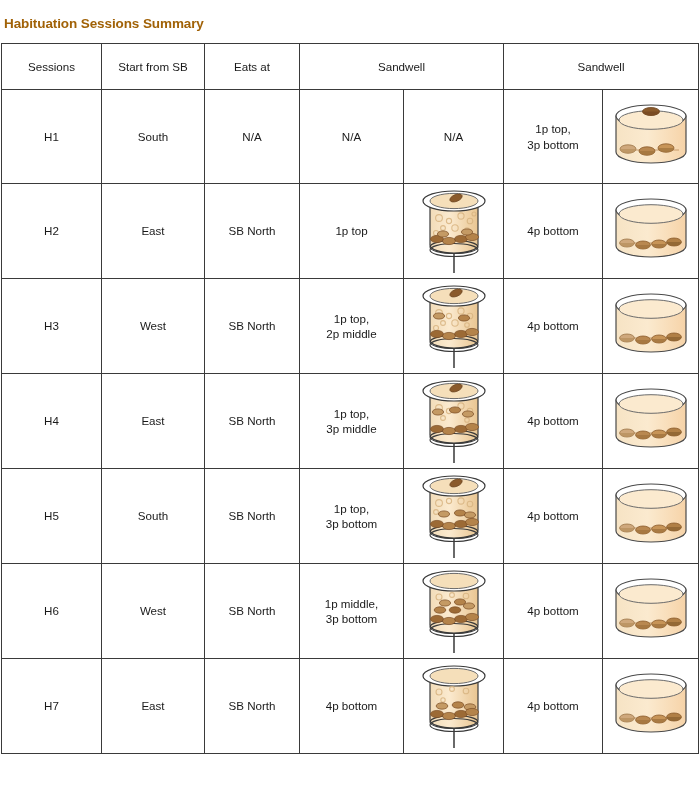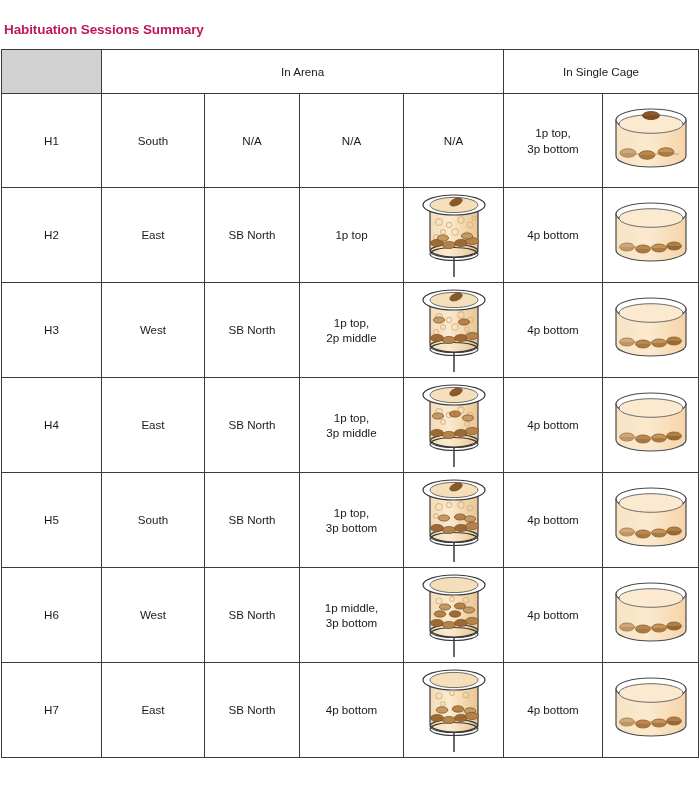--- a/index.html
+++ b/index.html
@@ -18,8 +18,8 @@
   #page-title {
     font-size: 13.5px;
     font-weight: bold;
-    color: #be185d;
-    padding: 22px 0 0 4px;
+    color: #a16207;
+    padding: 16px 0 0 4px;
     letter-spacing: -0.1px;
   }
 

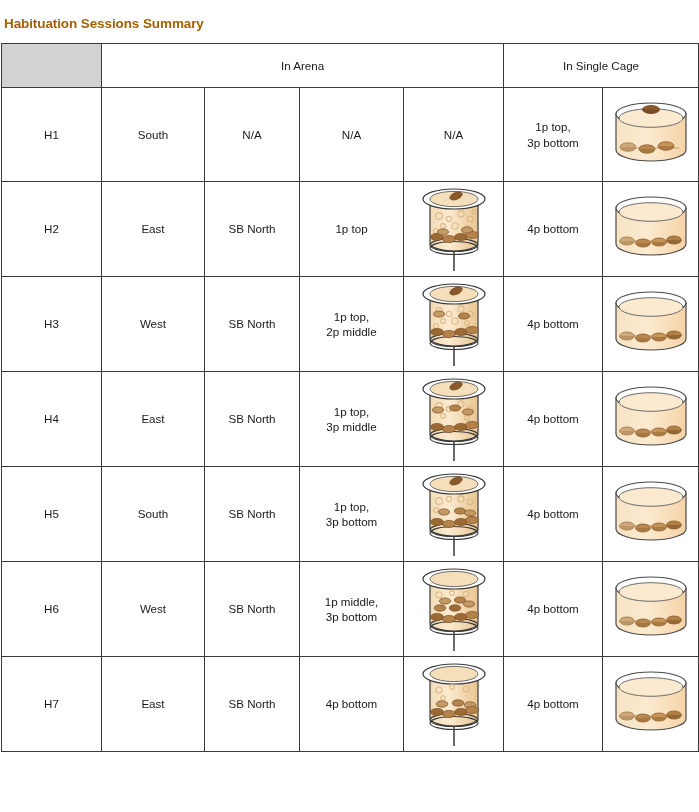--- a/index.html
+++ b/index.html
@@ -95,6 +95,13 @@
       <th class="grp-arena" colspan="4">In Arena</th>
       <th colspan="2">In Single Cage</th>
     </tr>
+    <tr class="subhead">
+      <th>Sessions</th>
+      <th>Start from SB</th>
+      <th>Eats at</th>
+      <th class="sep-right" colspan="2">Sandwell</th>
+      <th colspan="2">Sandwell</th>
+    </tr>
   </thead>
   <tbody>
 

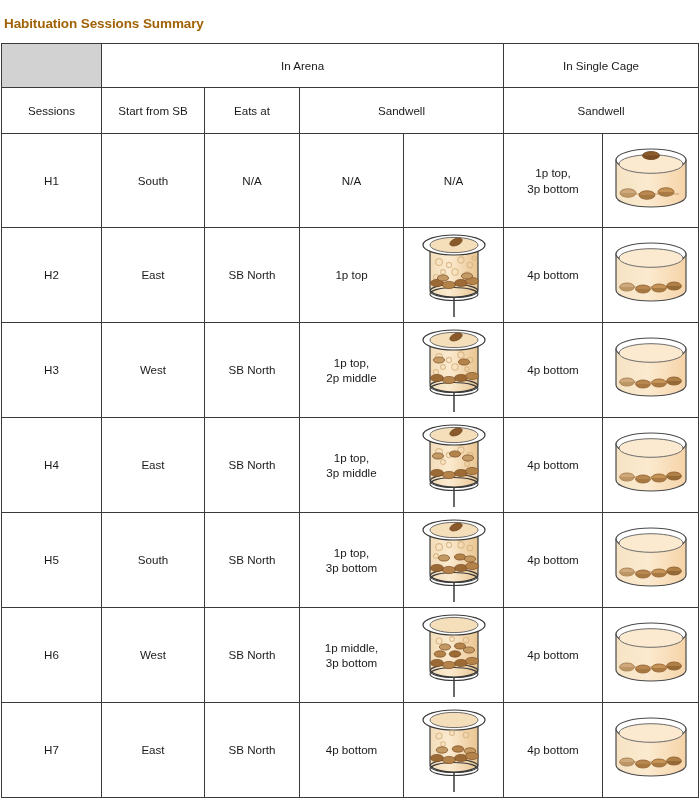--- a/index.html
+++ b/index.html
@@ -90,11 +90,6 @@
       <col class="c-cageimg">
   </colgroup>
   <thead>
-    <tr class="grouphead">
-      <th class="corner-cell"></th>
-      <th class="grp-arena" colspan="4">In Arena</th>
-      <th colspan="2">In Single Cage</th>
-    </tr>
     <tr class="subhead">
       <th>Sessions</th>
       <th>Start from SB</th>

